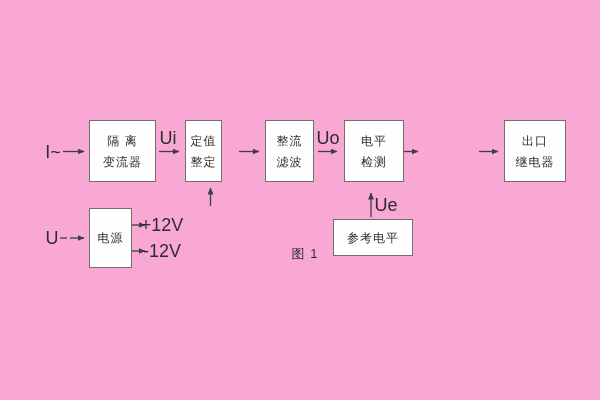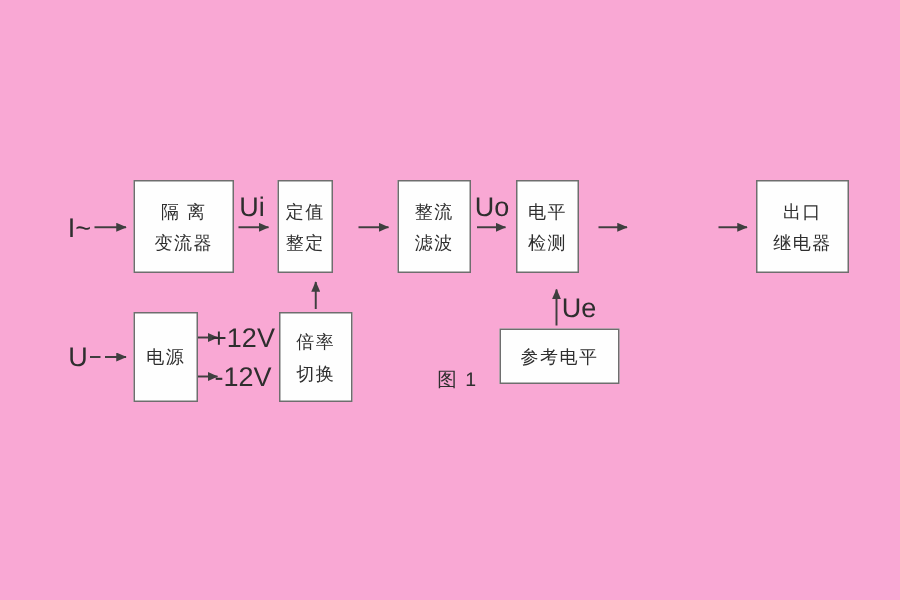--- a/index.html
+++ b/index.html
@@ -63,7 +63,7 @@
     <span>滤波</span>
   </div>
 
-  <div class="box" style="left:344px;top:120px;width:42px;height:62px">
+  <div class="box" style="left:344px;top:120px;width:60px;height:62px">
     <span>电平</span>
     <span>检测</span>
   </div>

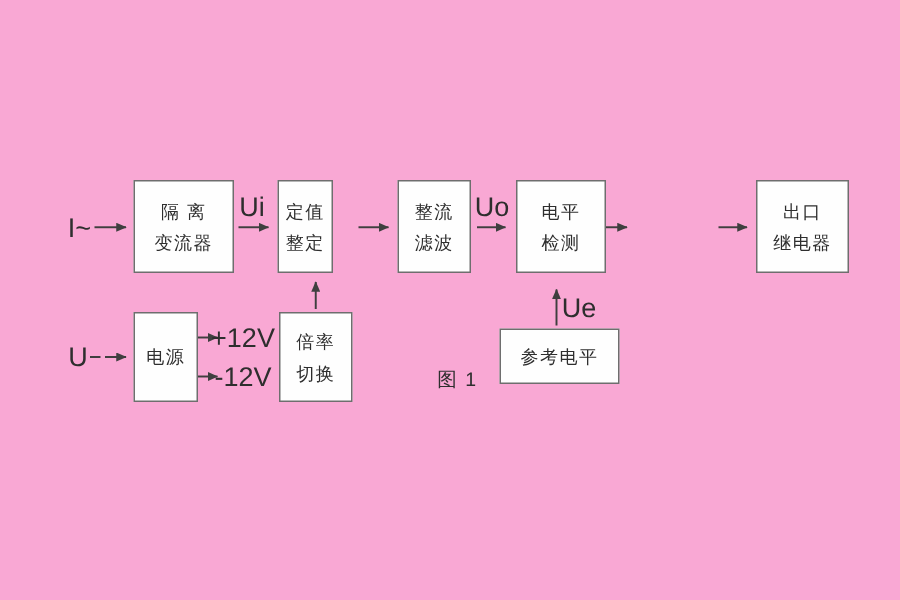--- a/index.html
+++ b/index.html
@@ -78,10 +78,6 @@
     <span>电源</span>
   </div>
 
-  <div class="box" style="left:186px;top:208px;width:49px;height:60px">
-    <span>倍率</span>
-    <span>切换</span>
-  </div>
 
   <div class="box" style="left:333px;top:219px;width:80px;height:37px">
     <span>参考电平</span>

